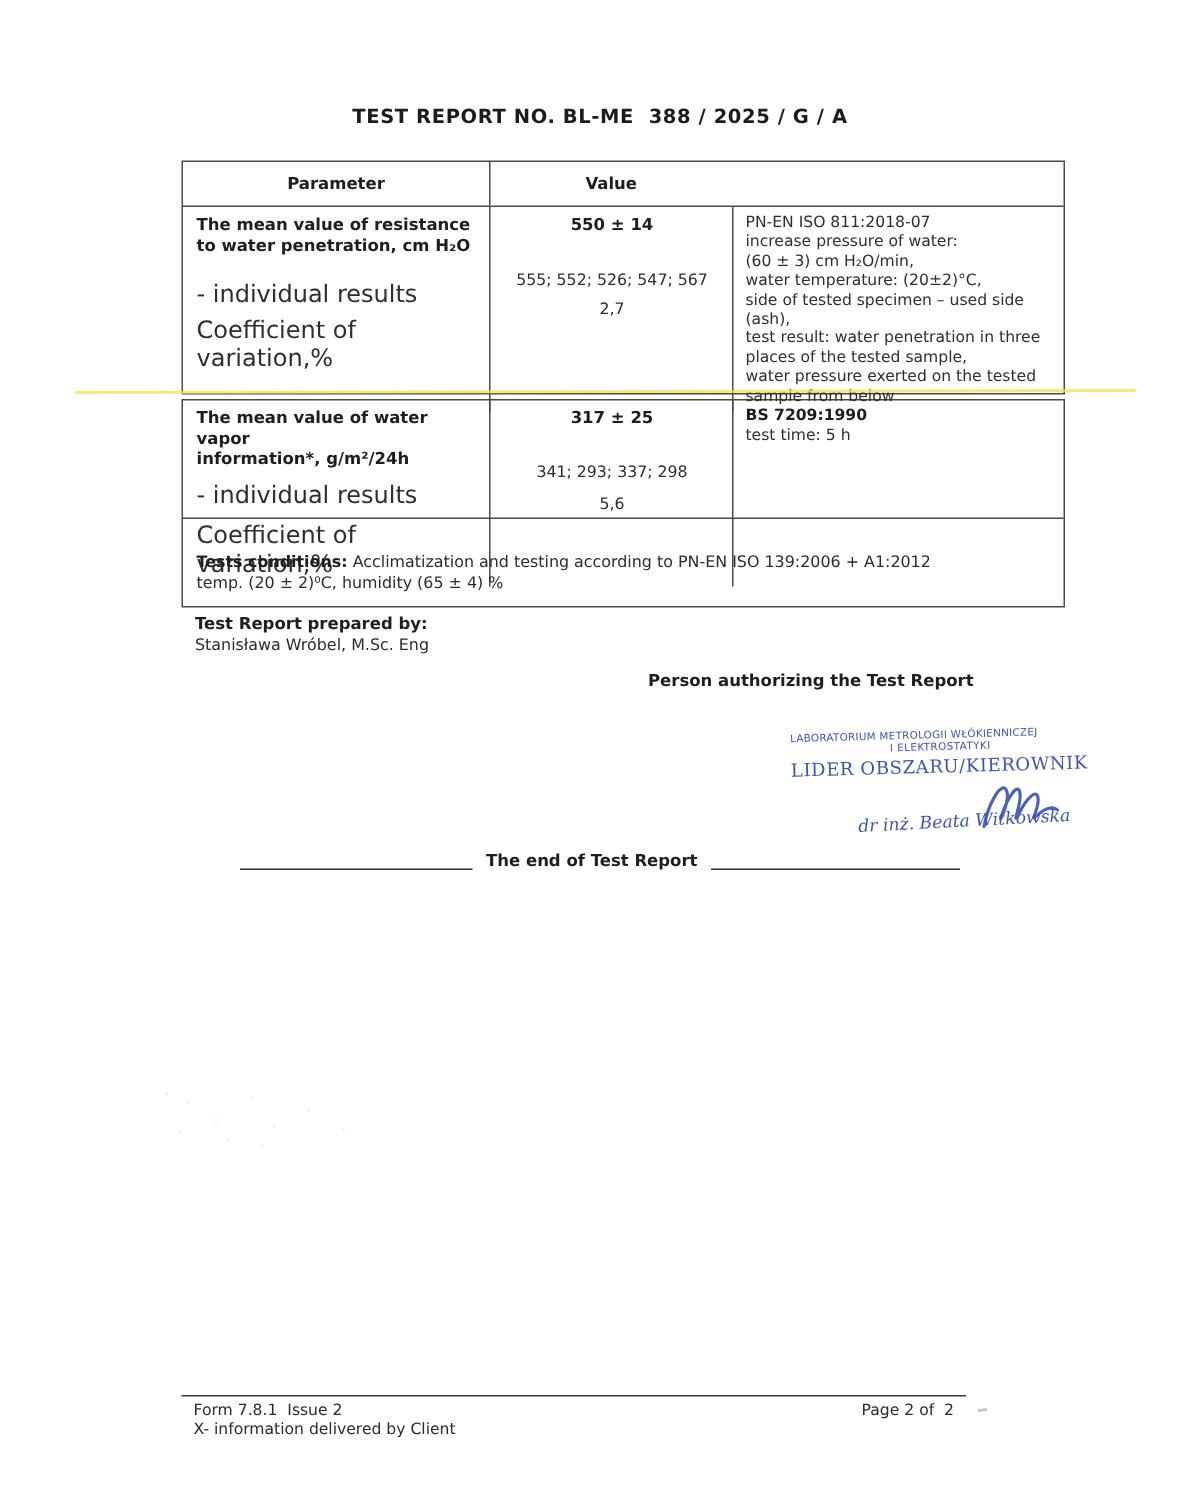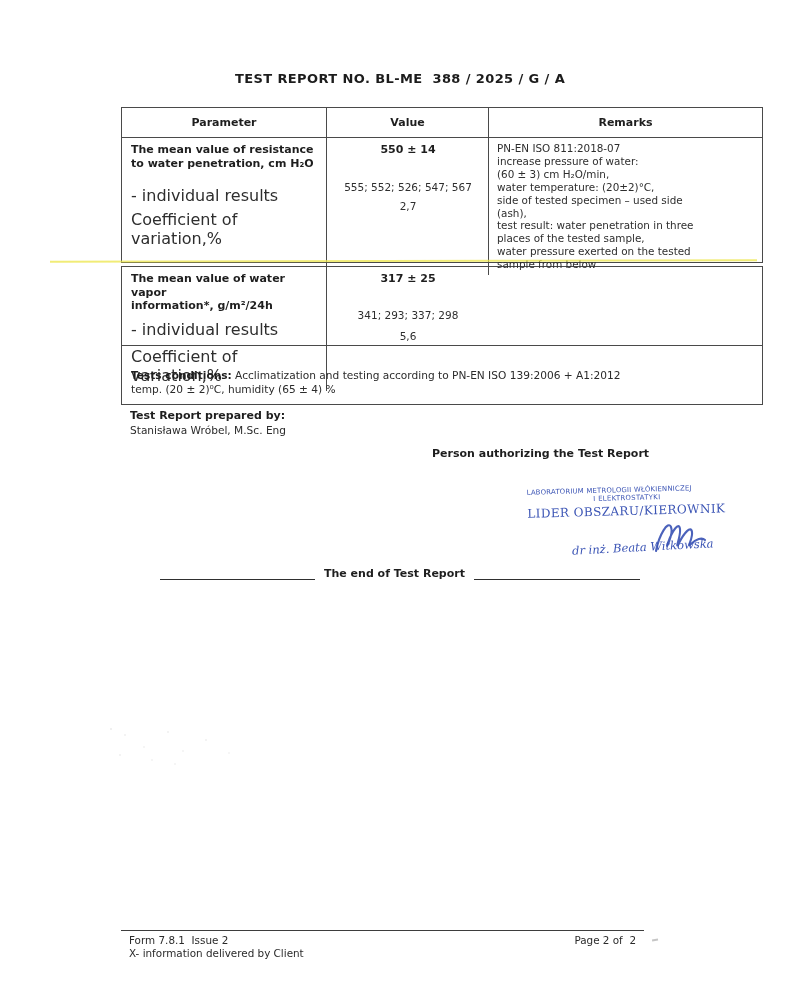--- a/index.html
+++ b/index.html
@@ -14,7 +14,7 @@
     font-size:13px;font-weight:bold;color:#1c1c1c;letter-spacing:.4px;
   }
   
-  .tbl{position:absolute;left:121px;top:107px;width:642px;font-size:10.5px;}
+  .tbl{position:absolute;left:121px;top:107px;width:589px;font-size:10.5px;}
   .sec{border:1.6px solid #4a4a4a;background:#fff;}
   .sec + .sec{margin-top:3px;}
   .grid3{display:grid;grid-template-columns:204px 162px 1fr;}

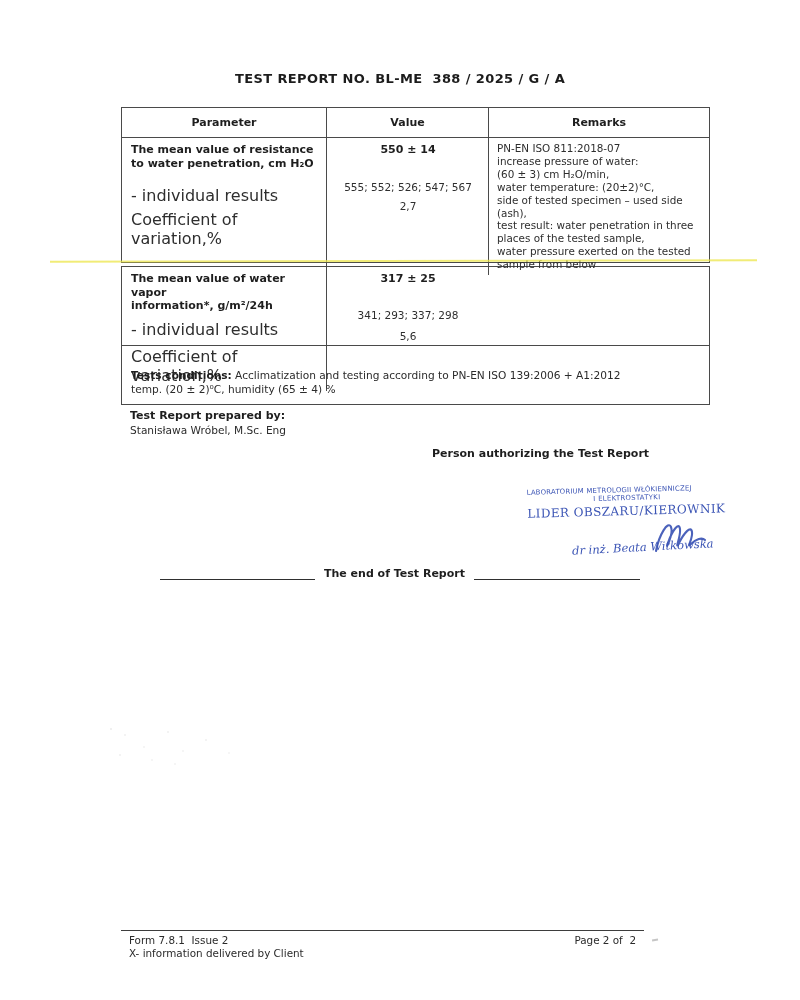--- a/index.html
+++ b/index.html
@@ -97,7 +97,6 @@
       <div class="grid3 hdr">
         <div>Parameter</div>
         <div>Value</div>
-        <div>Remarks</div>
       </div>
       <div class="grid3 row1 r1">
         <div class="cell">

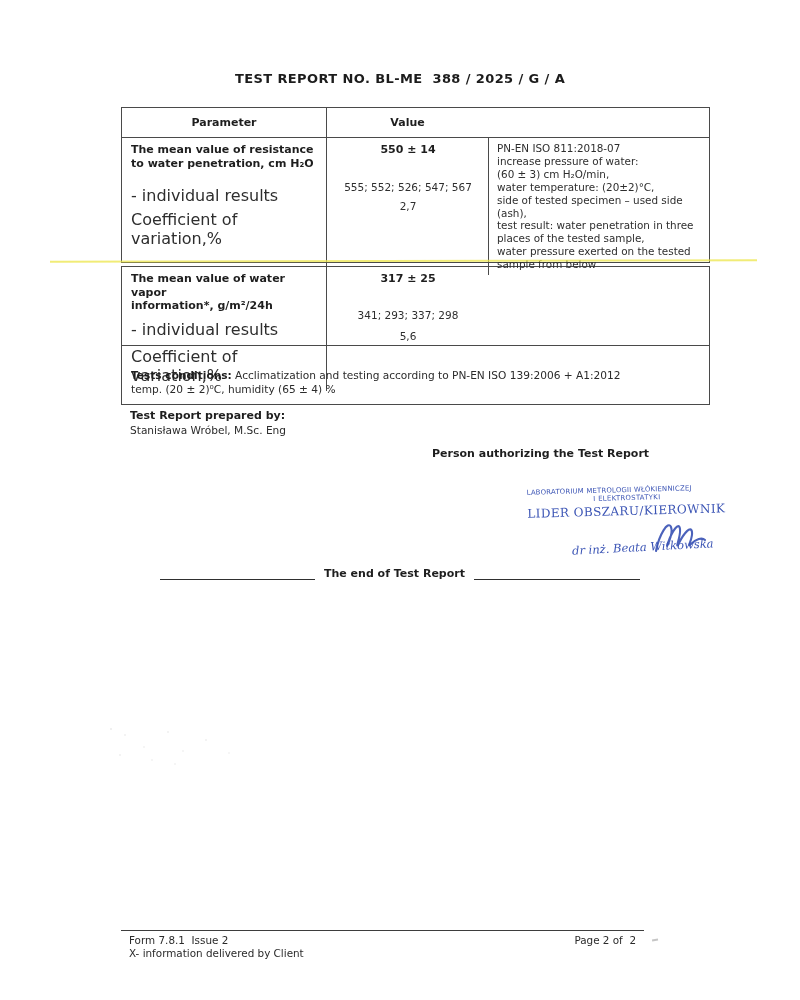--- a/index.html
+++ b/index.html
@@ -142,6 +142,10 @@
           <div class="vsub vsub1">341; 293; 337; 298</div>
           <div class="vsub vsub2">5,6</div>
         </div>
+        <div class="remarks">
+          <div class="rem-title">BS 7209:1990</div>
+          <div>test time: 5 h</div>
+        </div>
       </div>
       <div class="cond">
         <div>

